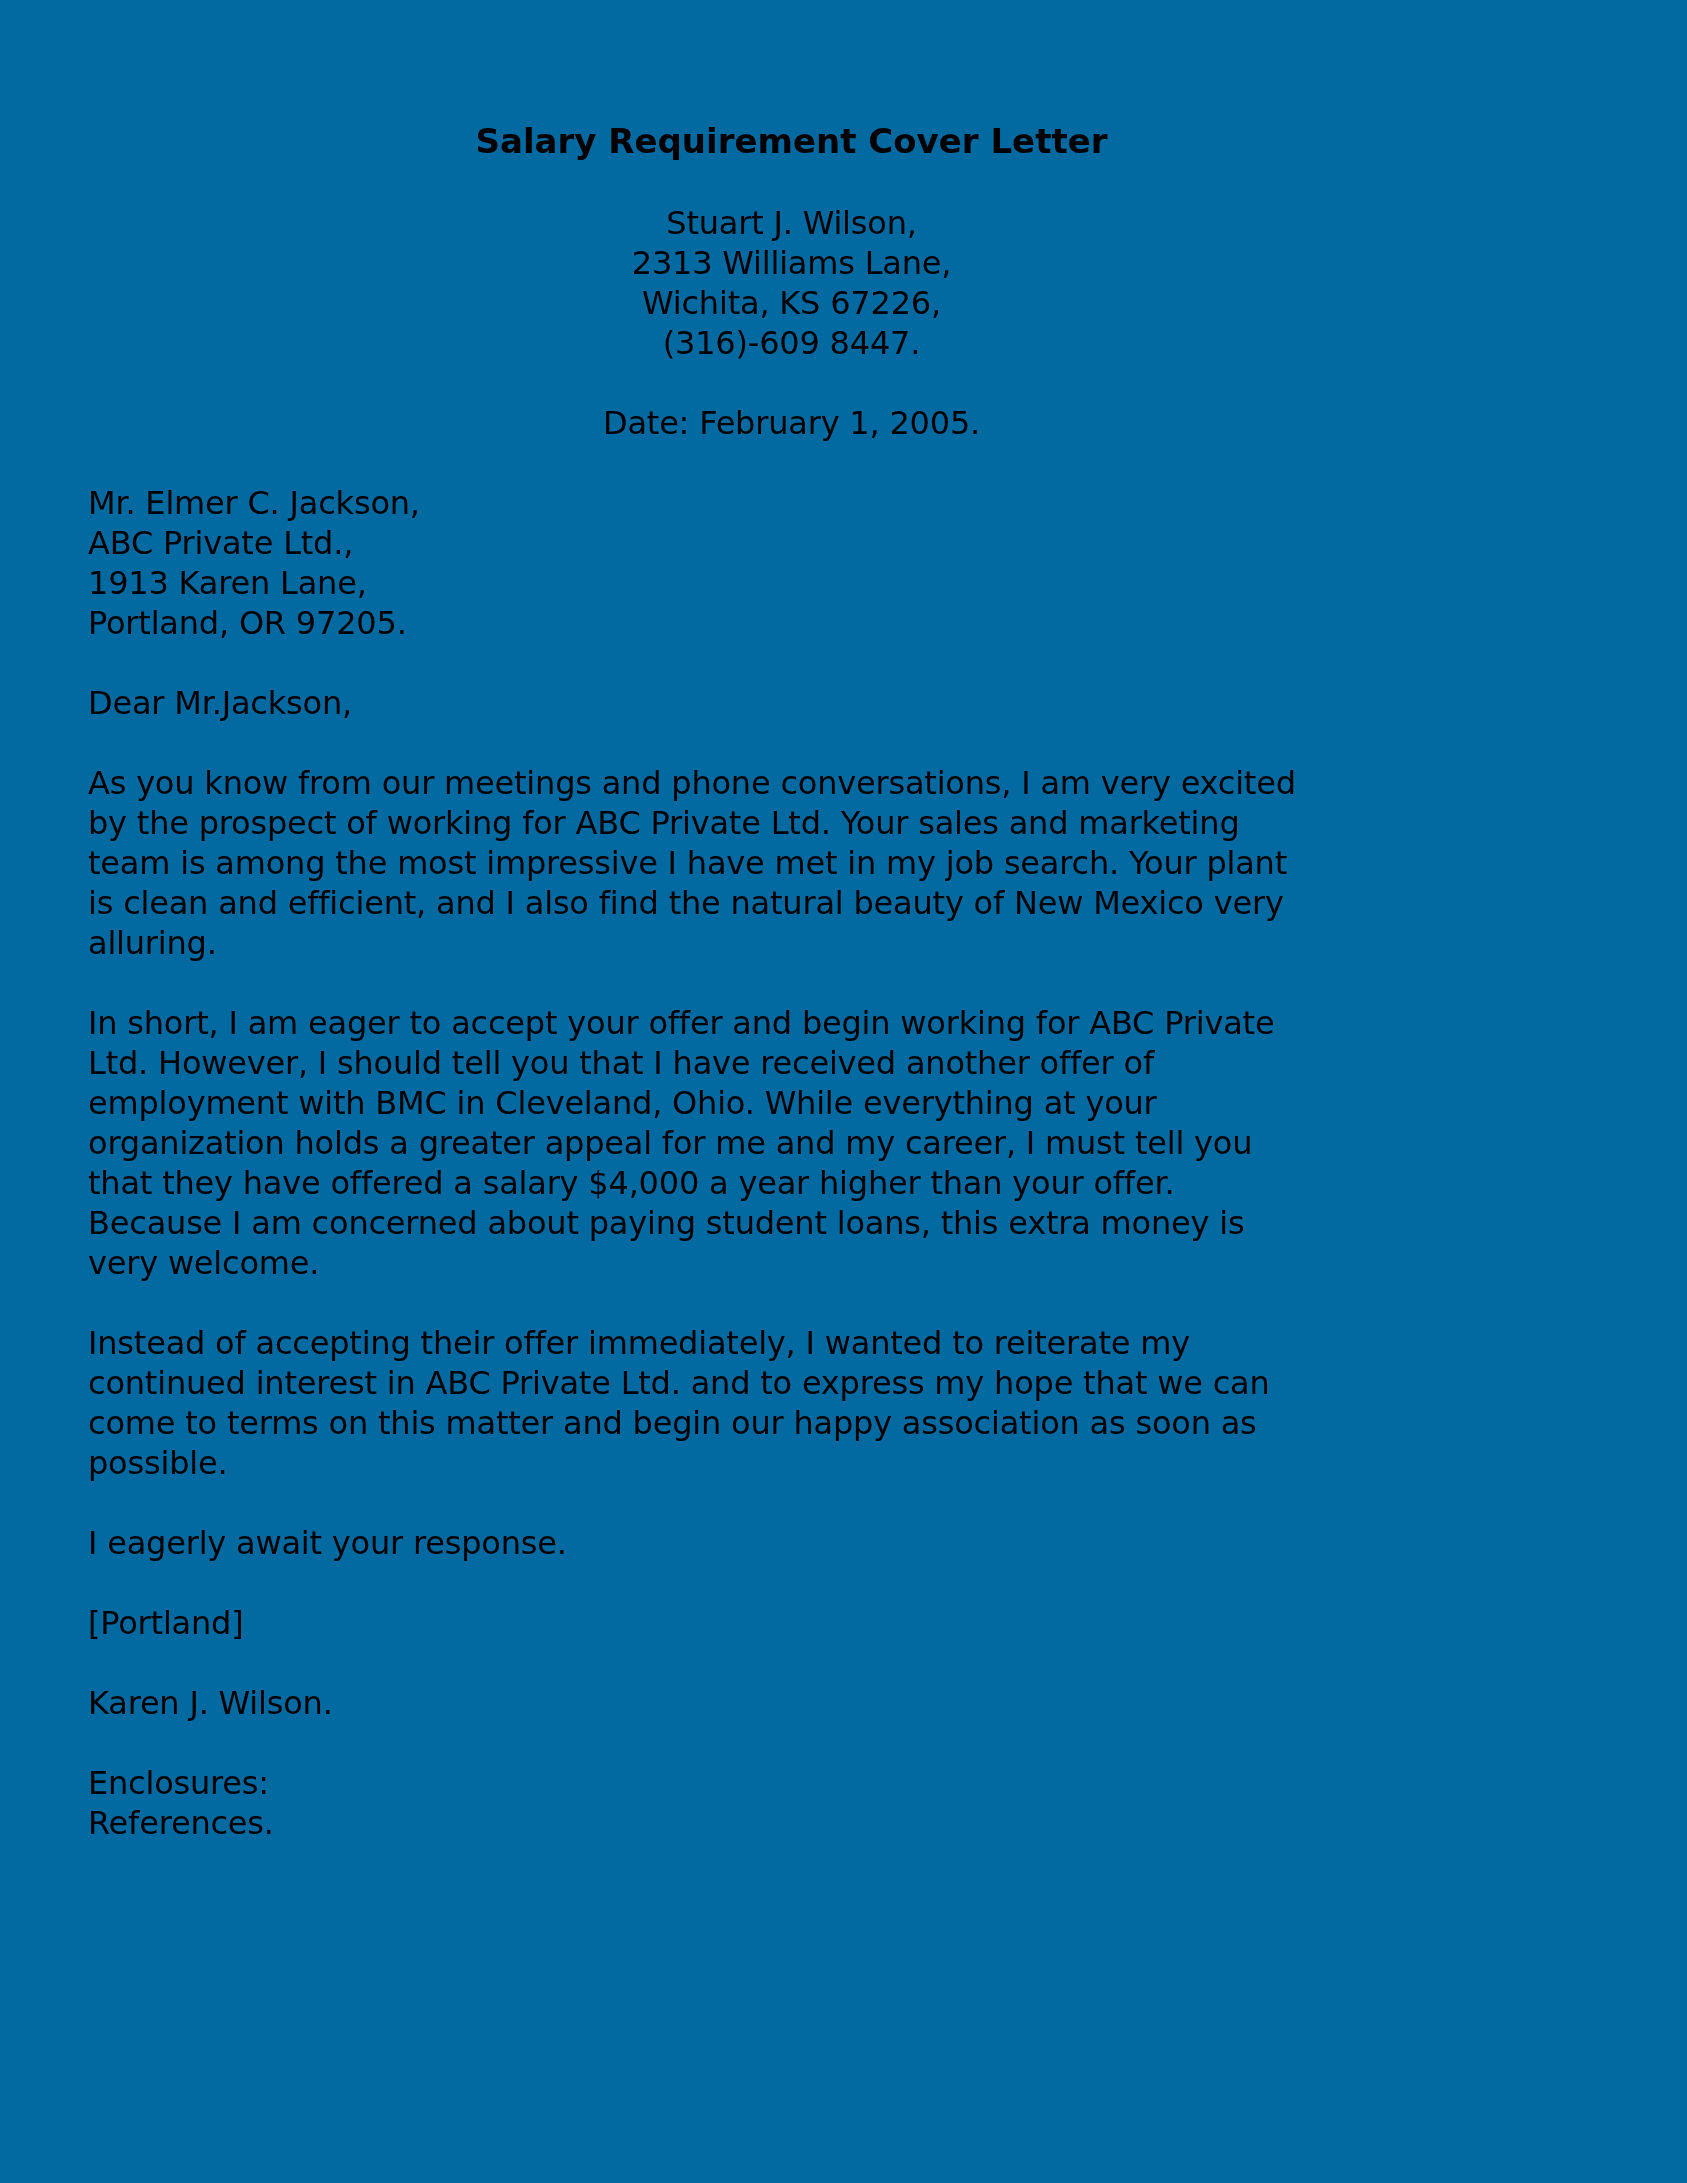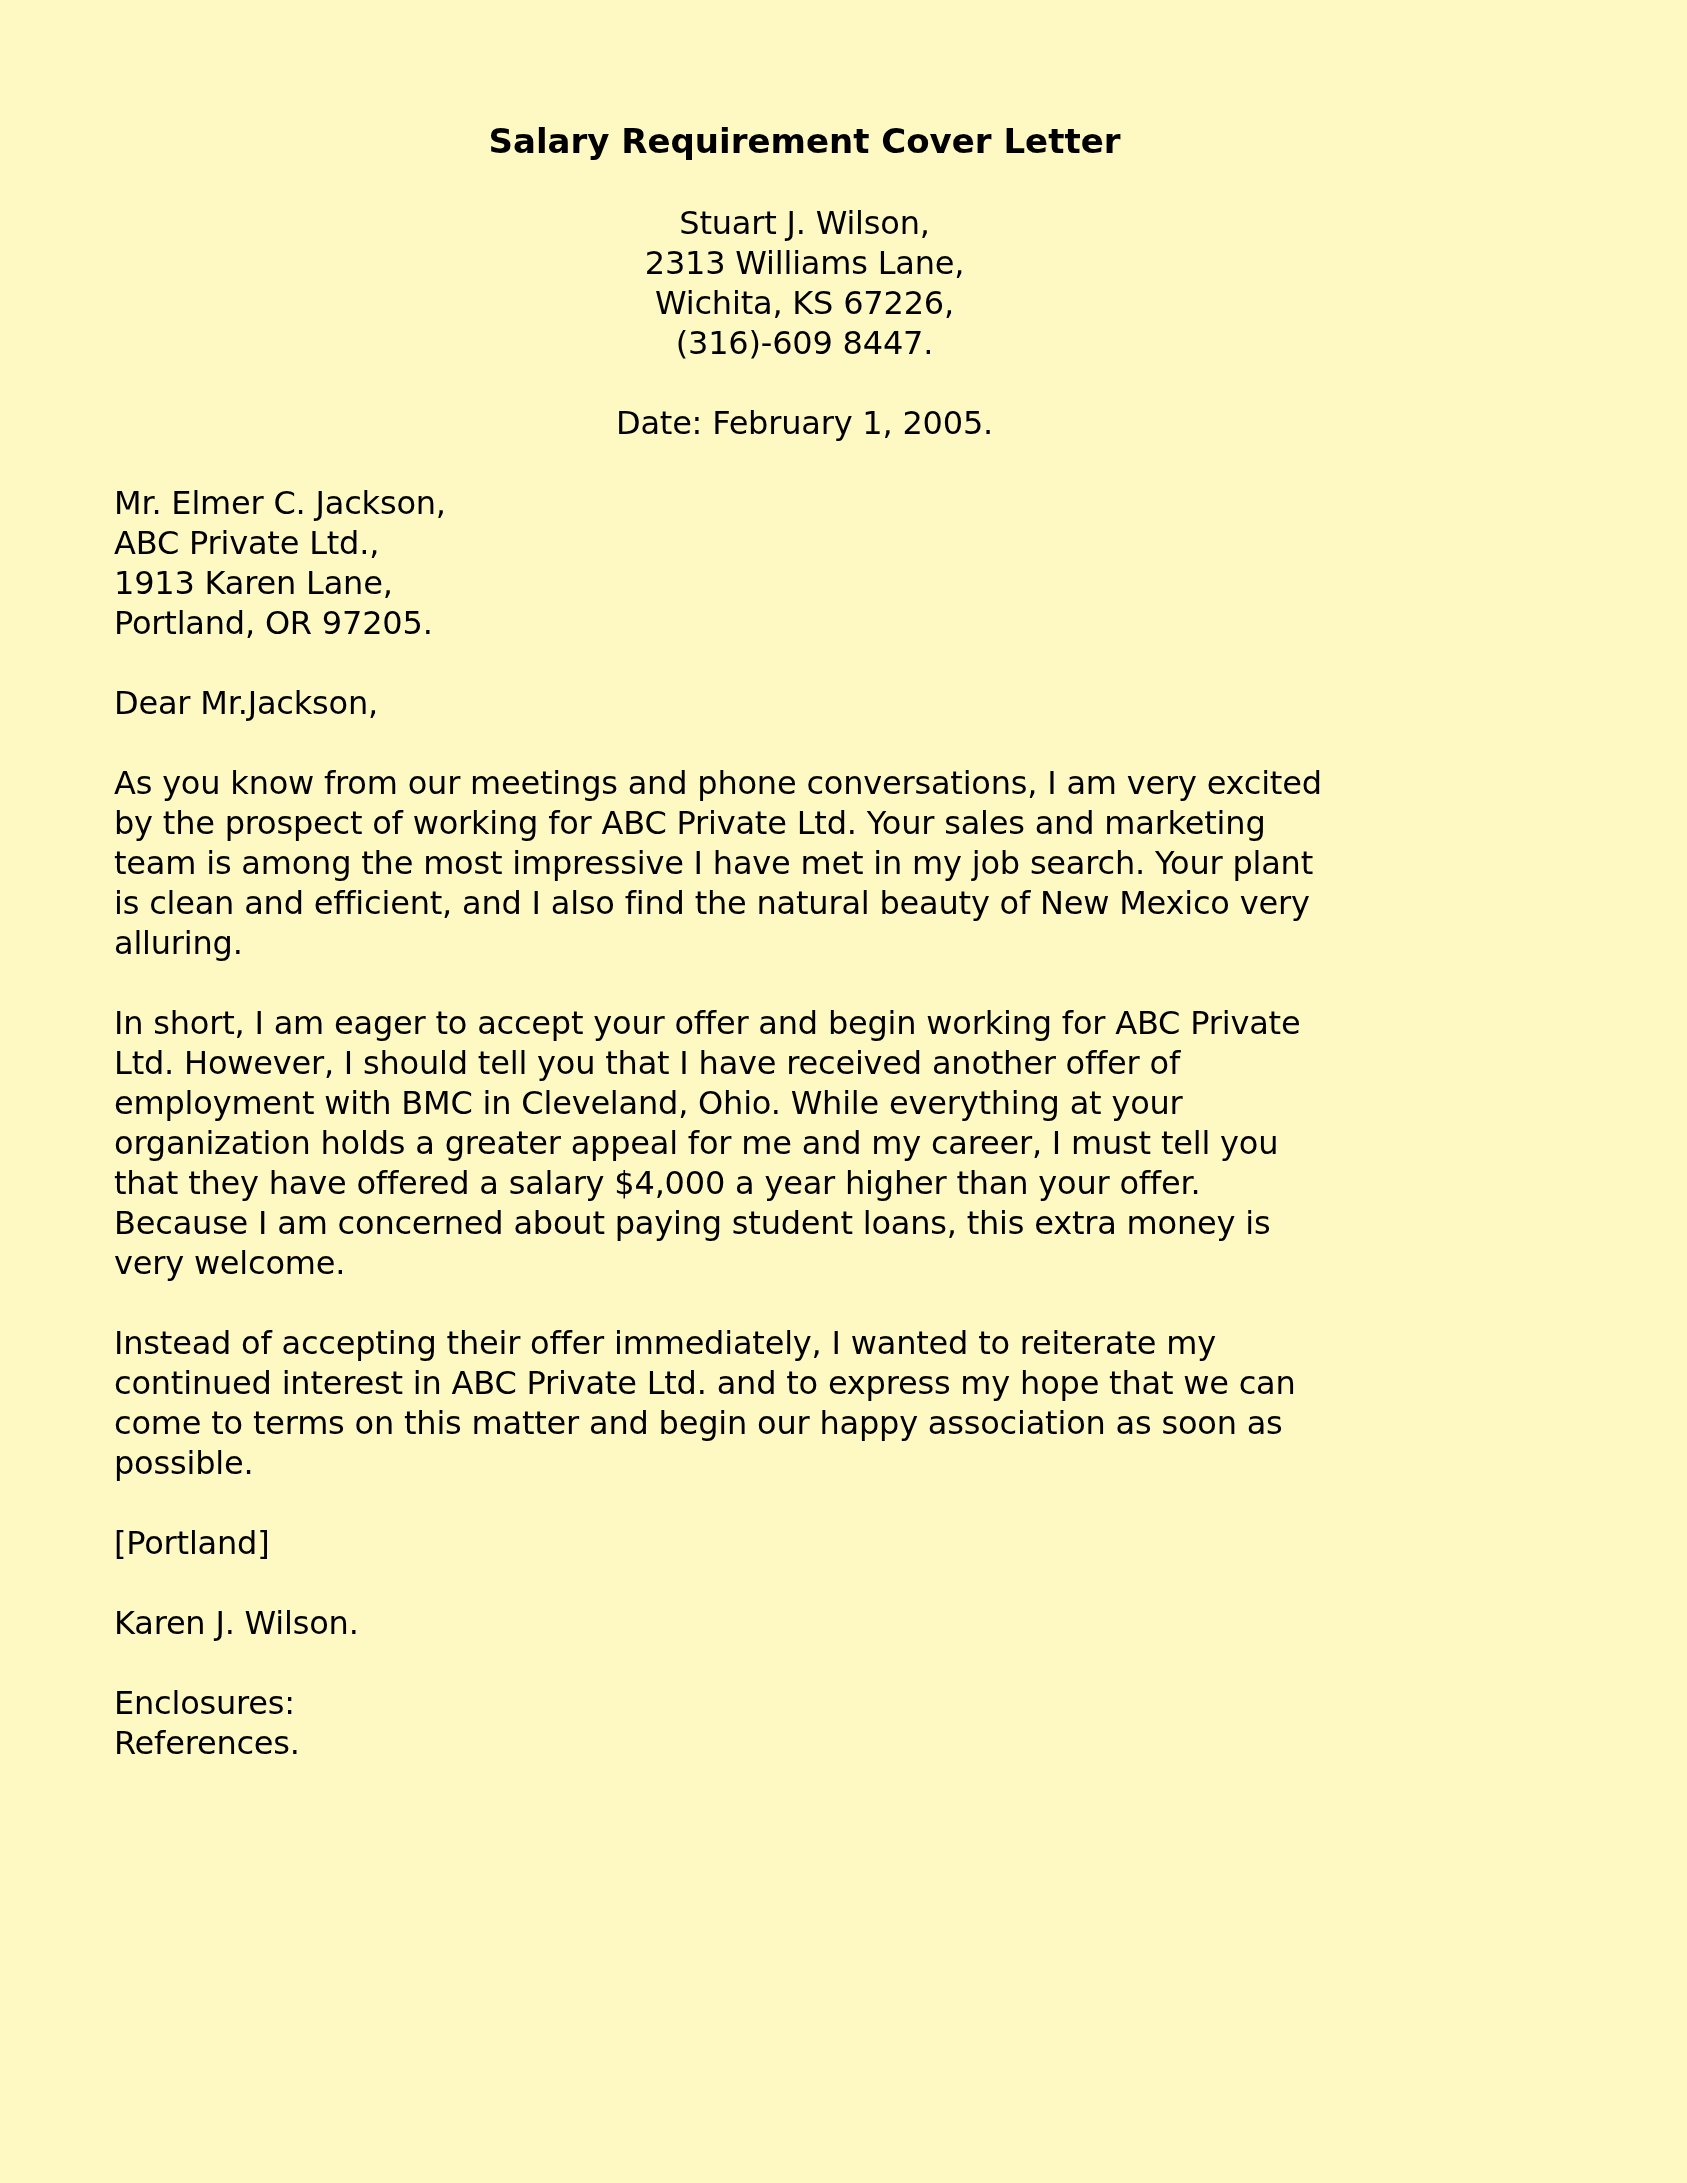--- a/index.html
+++ b/index.html
@@ -18,8 +18,8 @@
     box-sizing: border-box;
     width: 1687px;
     height: 2184px;
-    padding: 119px 192px 0 114px;
-    background: #fef9c3;
+    padding: 119px 192px 0 88px;
+    background: #0369a1;
   }
   .letter {
     display: flex;

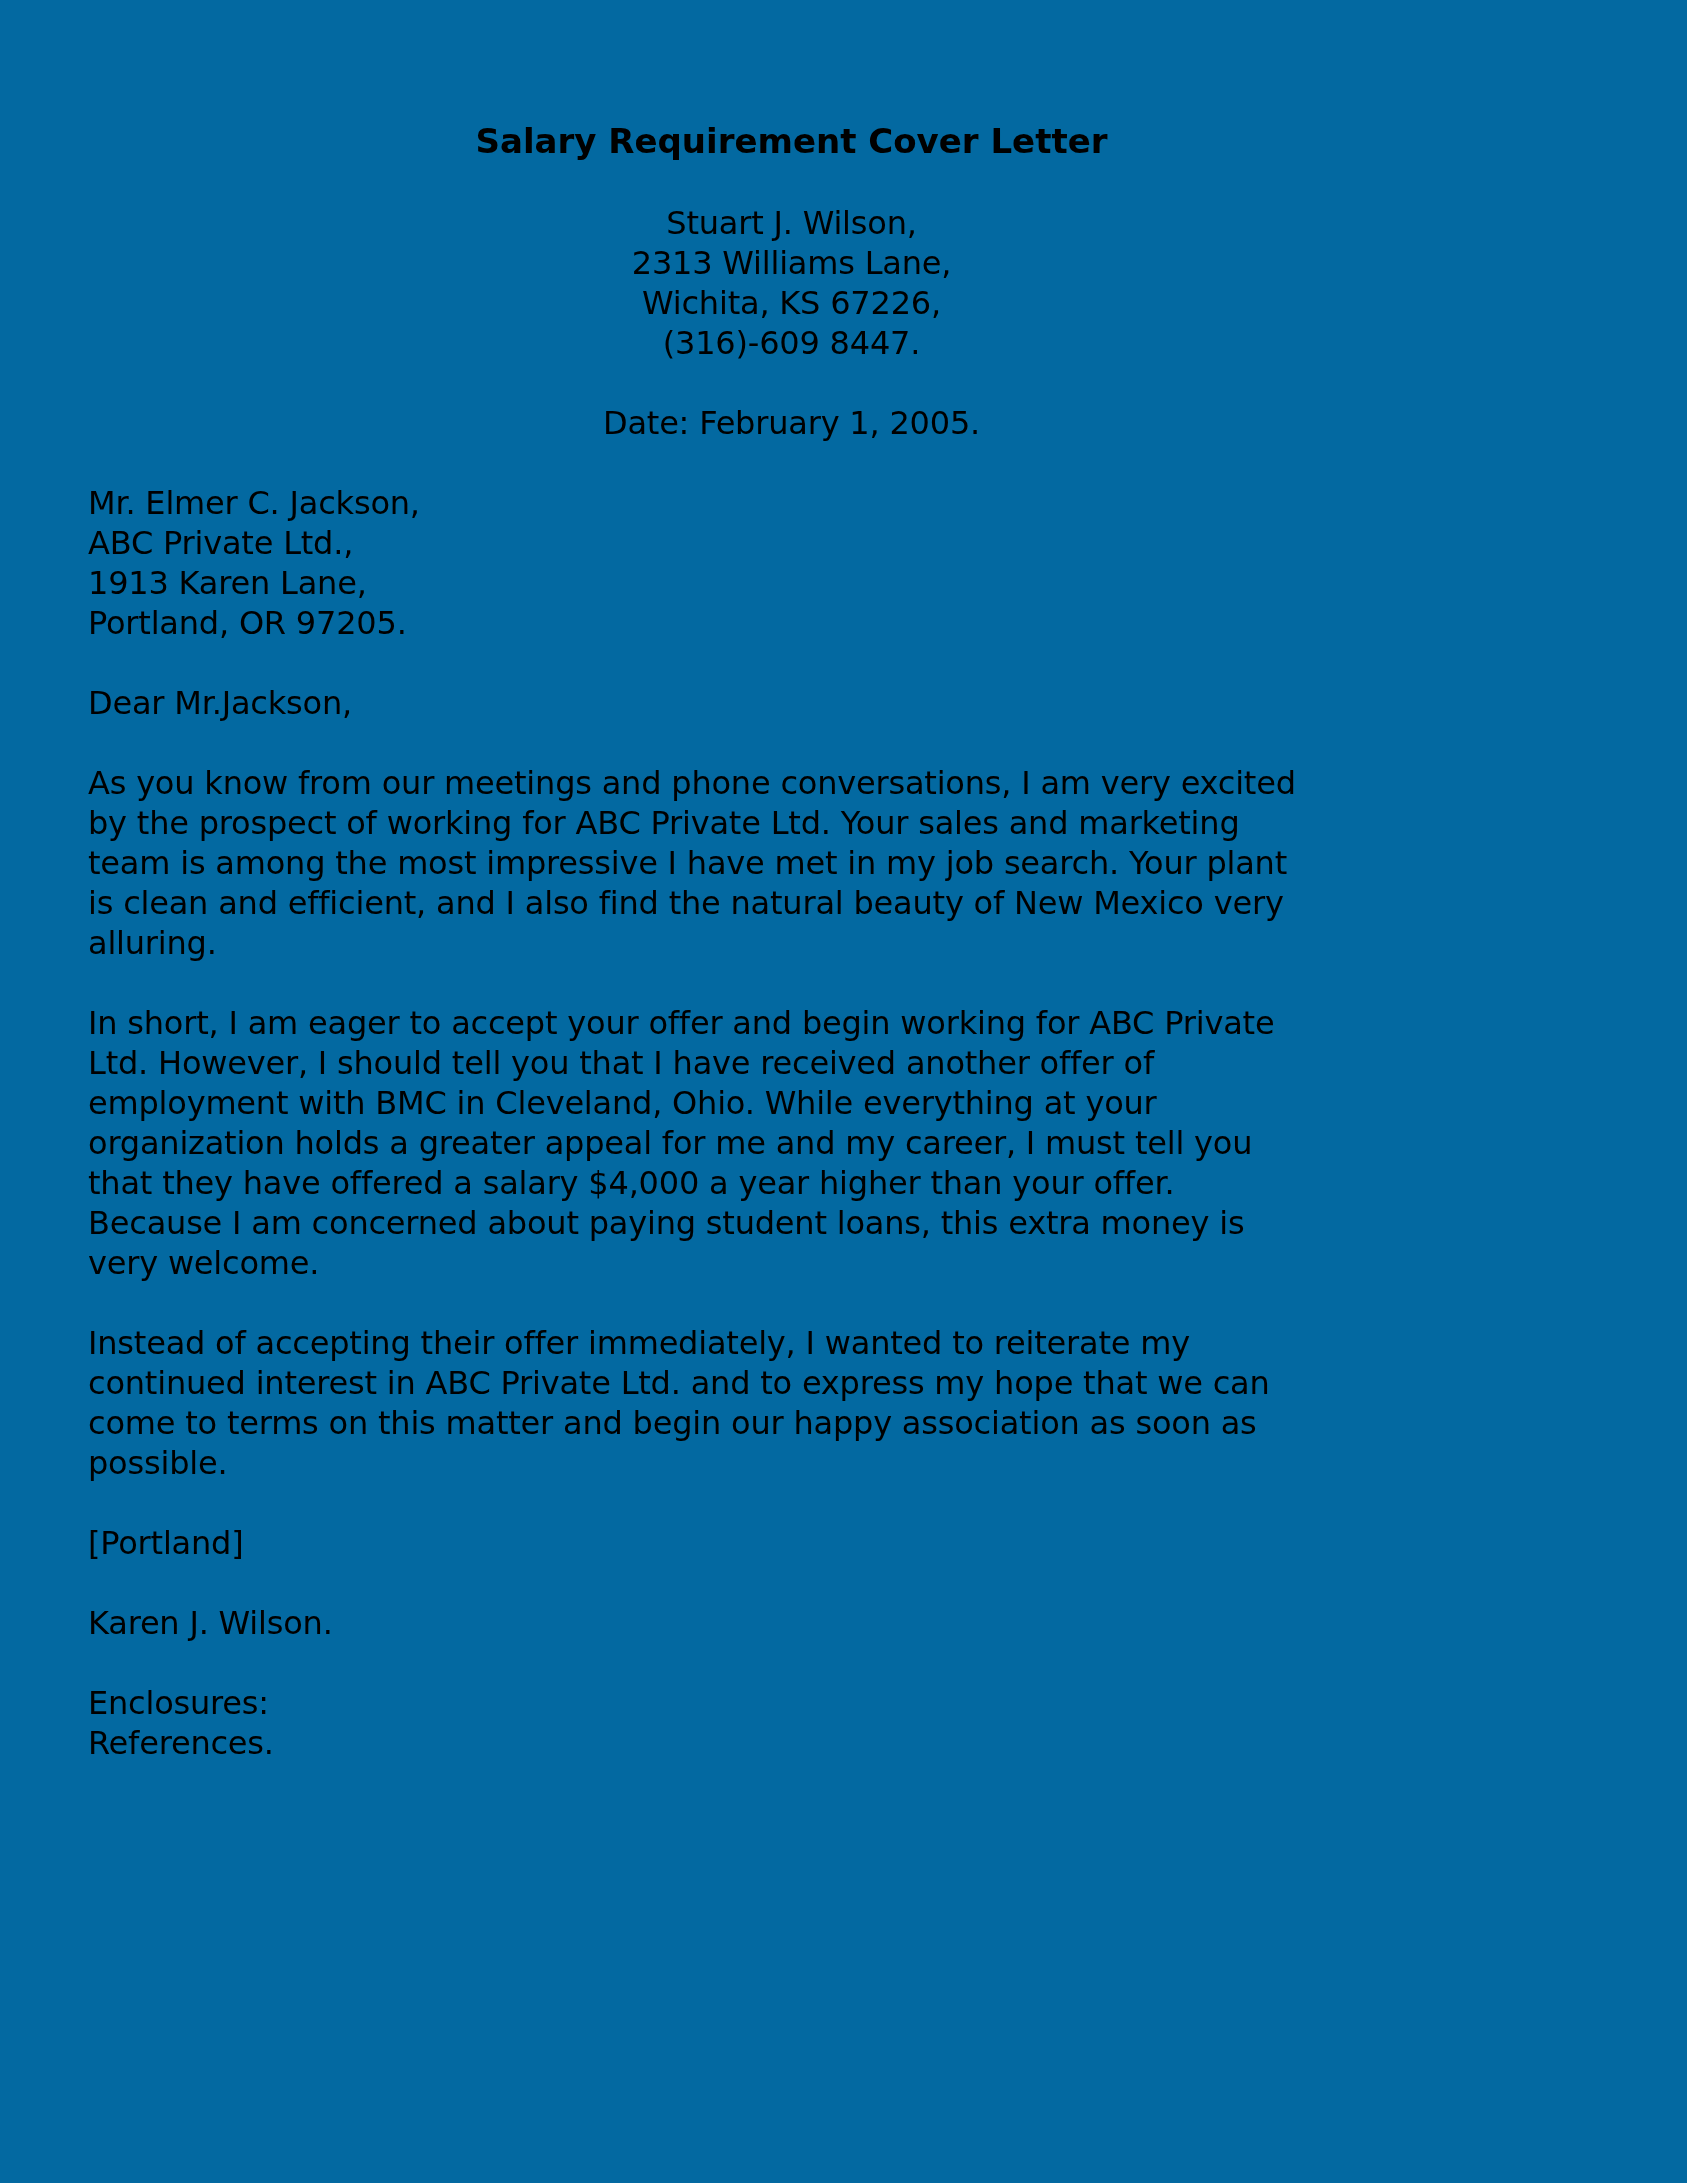--- a/index.html
+++ b/index.html
@@ -85,6 +85,7 @@
 come to terms on this matter and begin our happy association as soon as
 possible.</div>
 
+    <div class="block">I eagerly await your response.</div>
 
 
     <div class="block">[Portland]</div>

